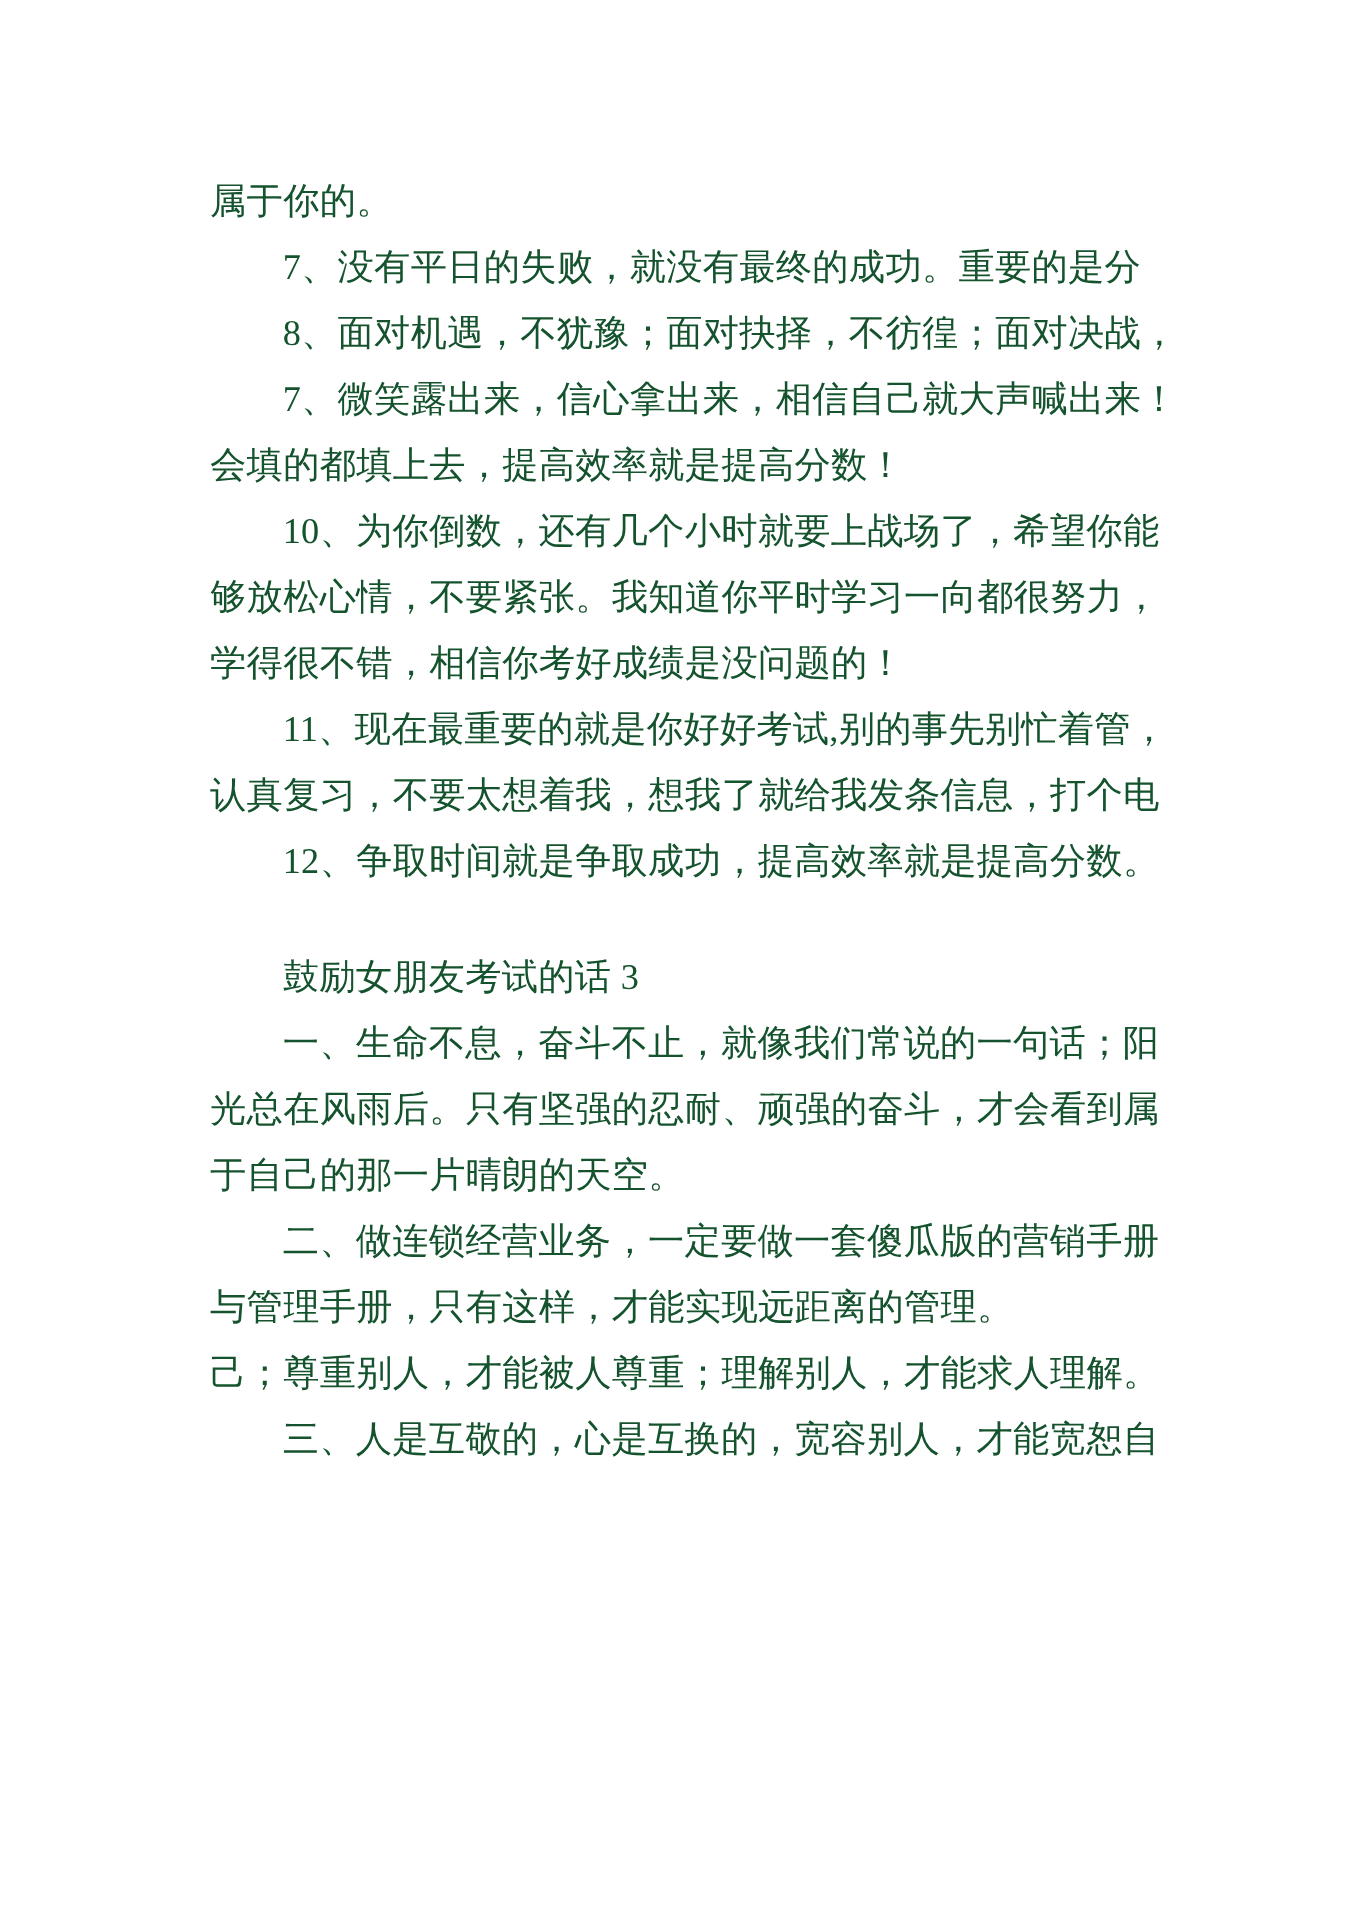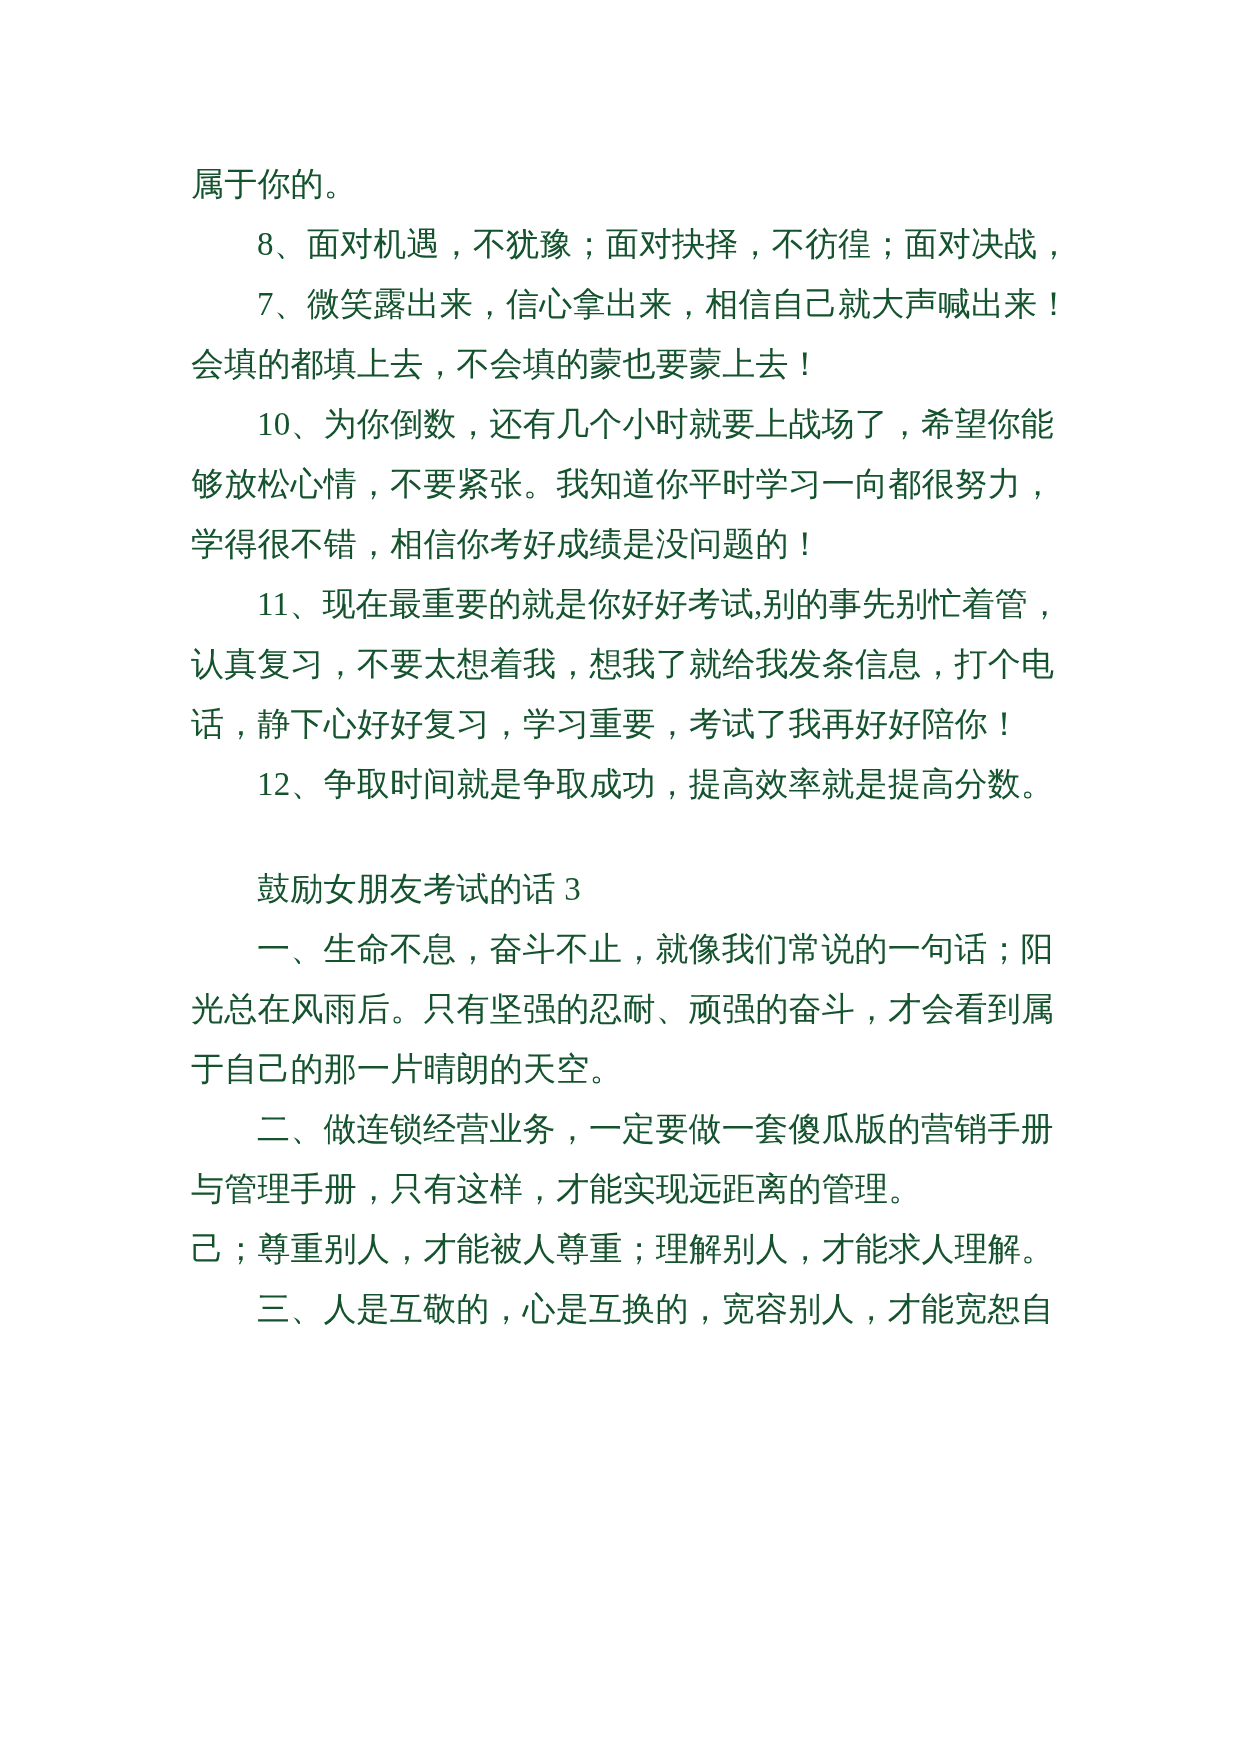--- a/index.html
+++ b/index.html
@@ -39,6 +39,7 @@
 
 <div class="page">
   <div class="doc-line">属于你的。</div>
+  <div class="doc-line indent">7、没有平日的失败，就没有最终的成功。重要的是分</div>
   <div class="doc-line indent">8、面对机遇，不犹豫；面对抉择，不彷徨；面对决战，</div>
   <div class="doc-line indent">7、微笑露出来，信心拿出来，相信自己就大声喊出来！</div>
   <div class="doc-line">会填的都填上去，不会填的蒙也要蒙上去！</div>

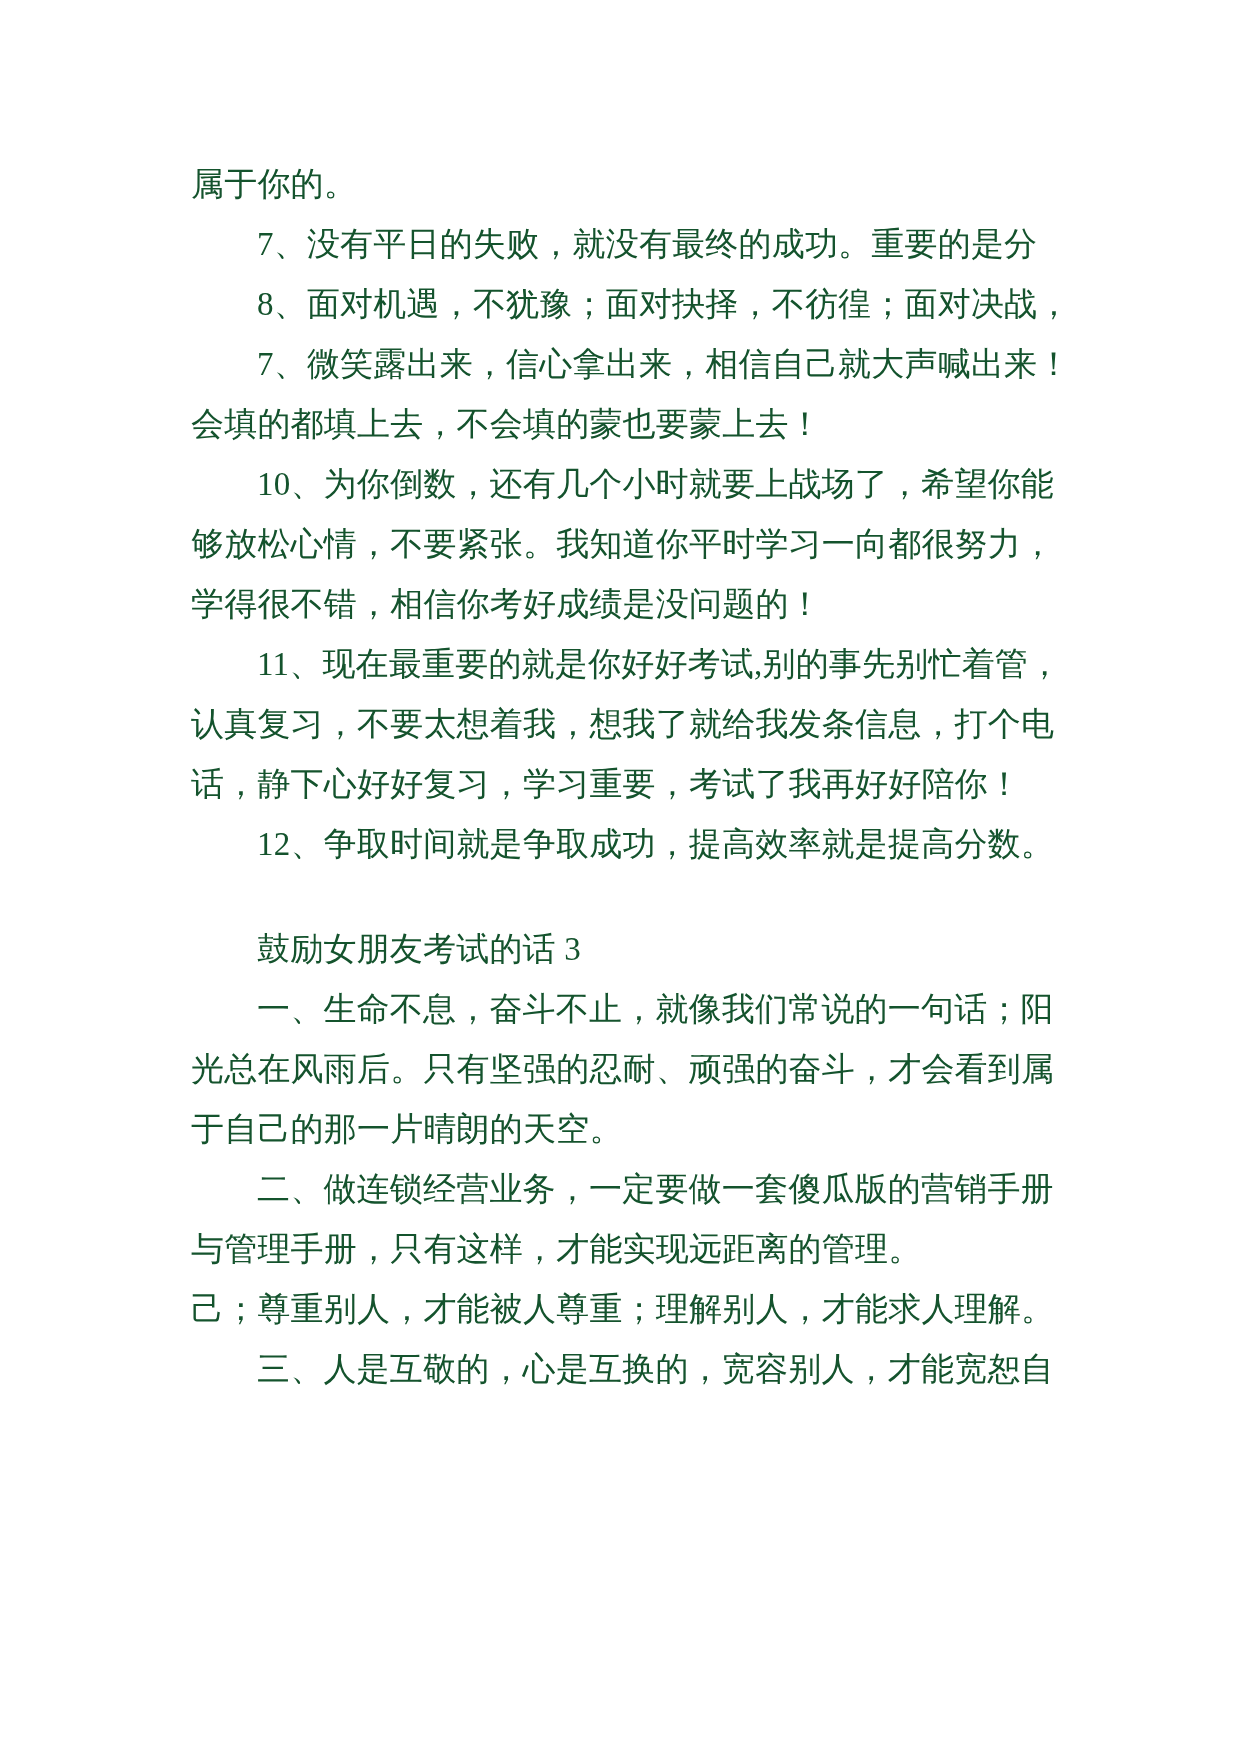--- a/index.html
+++ b/index.html
@@ -42,7 +42,7 @@
   <div class="doc-line indent">7、没有平日的失败，就没有最终的成功。重要的是分</div>
   <div class="doc-line indent">8、面对机遇，不犹豫；面对抉择，不彷徨；面对决战，</div>
   <div class="doc-line indent">7、微笑露出来，信心拿出来，相信自己就大声喊出来！</div>
-  <div class="doc-line">会填的都填上去，不会填的蒙也要蒙上去！</div>
+  <div class="doc-line">会填的都填上去，提高效率就是提高分数！</div>
   <div class="doc-line indent">10、为你倒数，还有几个小时就要上战场了，希望你能</div>
   <div class="doc-line">够放松心情，不要紧张。我知道你平时学习一向都很努力，</div>
   <div class="doc-line">学得很不错，相信你考好成绩是没问题的！</div>

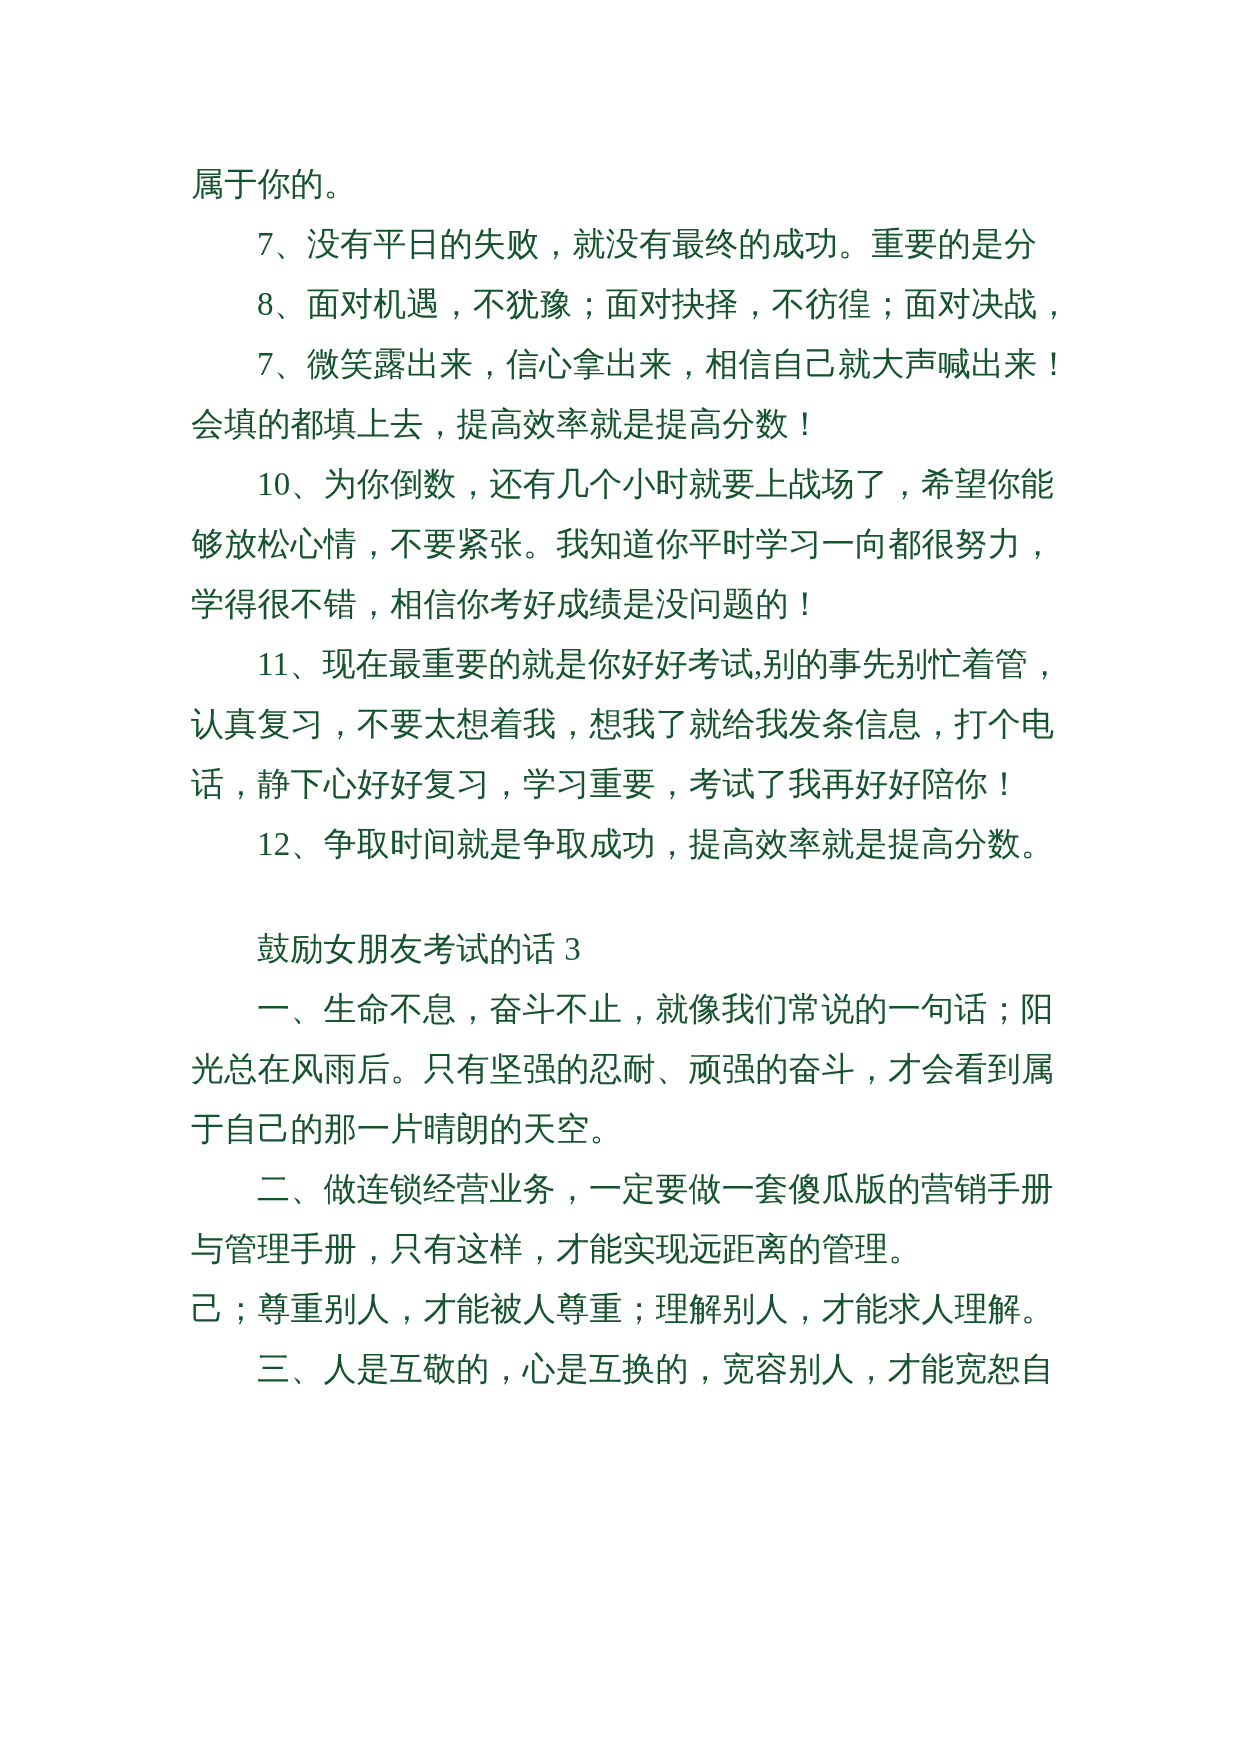--- a/index.html
+++ b/index.html
@@ -48,7 +48,6 @@
   <div class="doc-line">学得很不错，相信你考好成绩是没问题的！</div>
   <div class="doc-line indent">11、现在最重要的就是你好好考试,别的事先别忙着管，</div>
   <div class="doc-line">认真复习，不要太想着我，想我了就给我发条信息，打个电</div>
-  <div class="doc-line">话，静下心好好复习，学习重要，考试了我再好好陪你！</div>
   <div class="doc-line indent">12、争取时间就是争取成功，提高效率就是提高分数。</div>
   <div class="para-spacer"></div>
   <div class="doc-line indent">鼓励女朋友考试的话 3</div>

